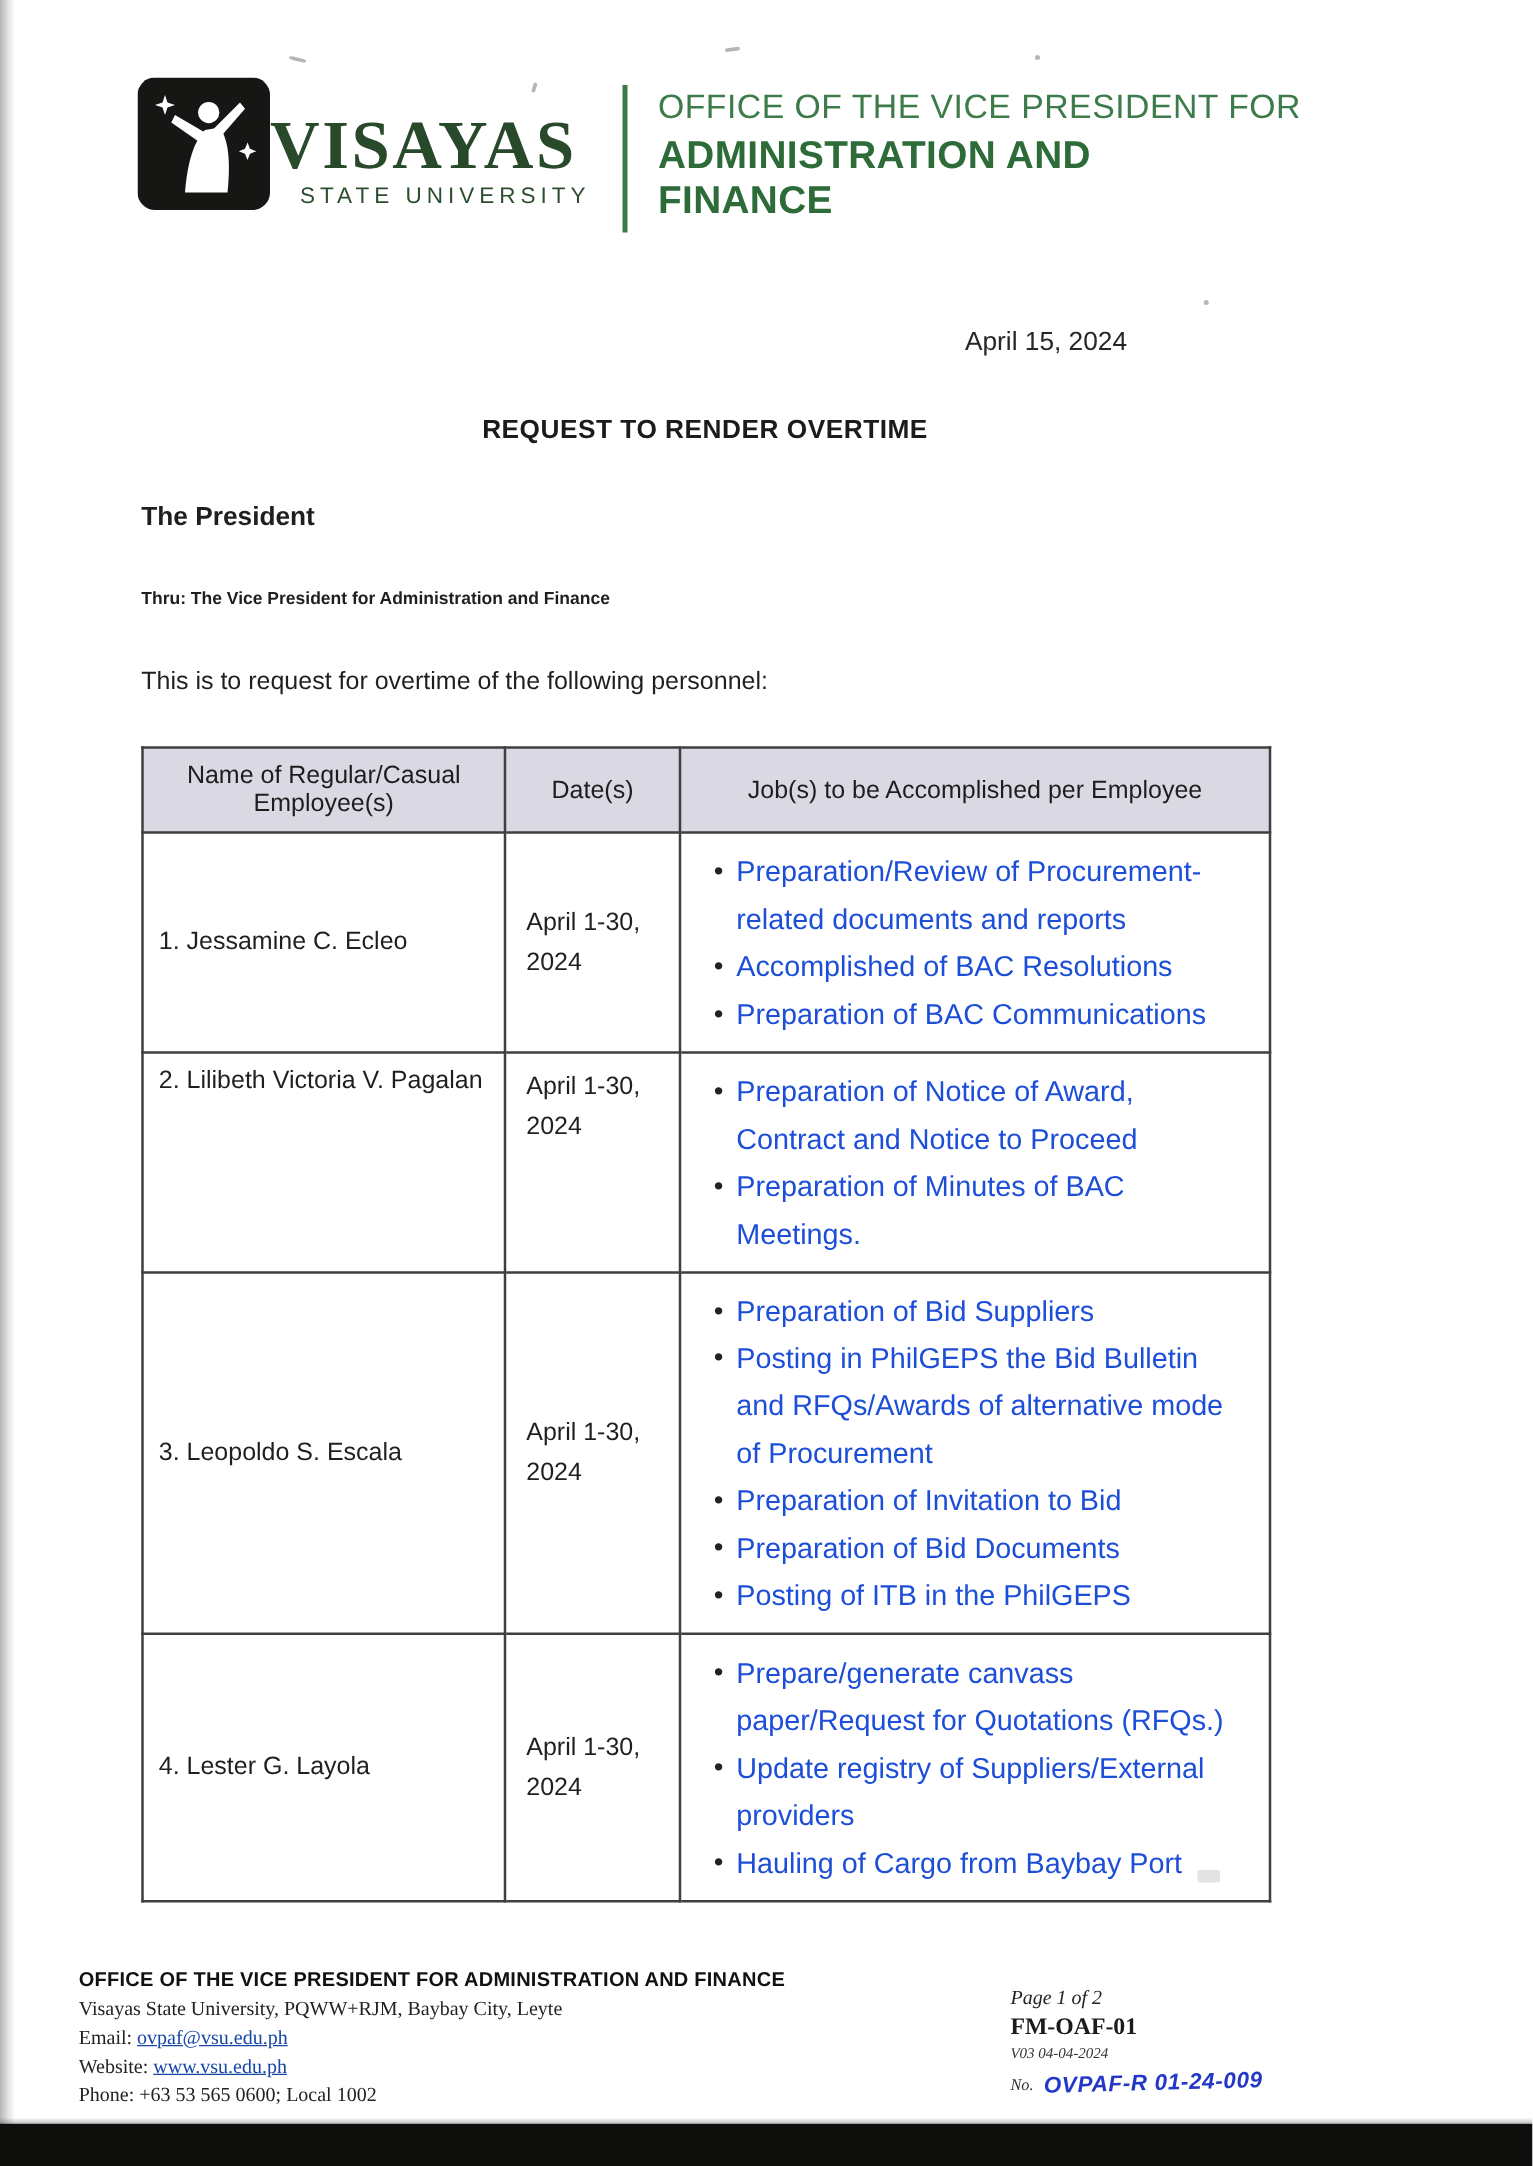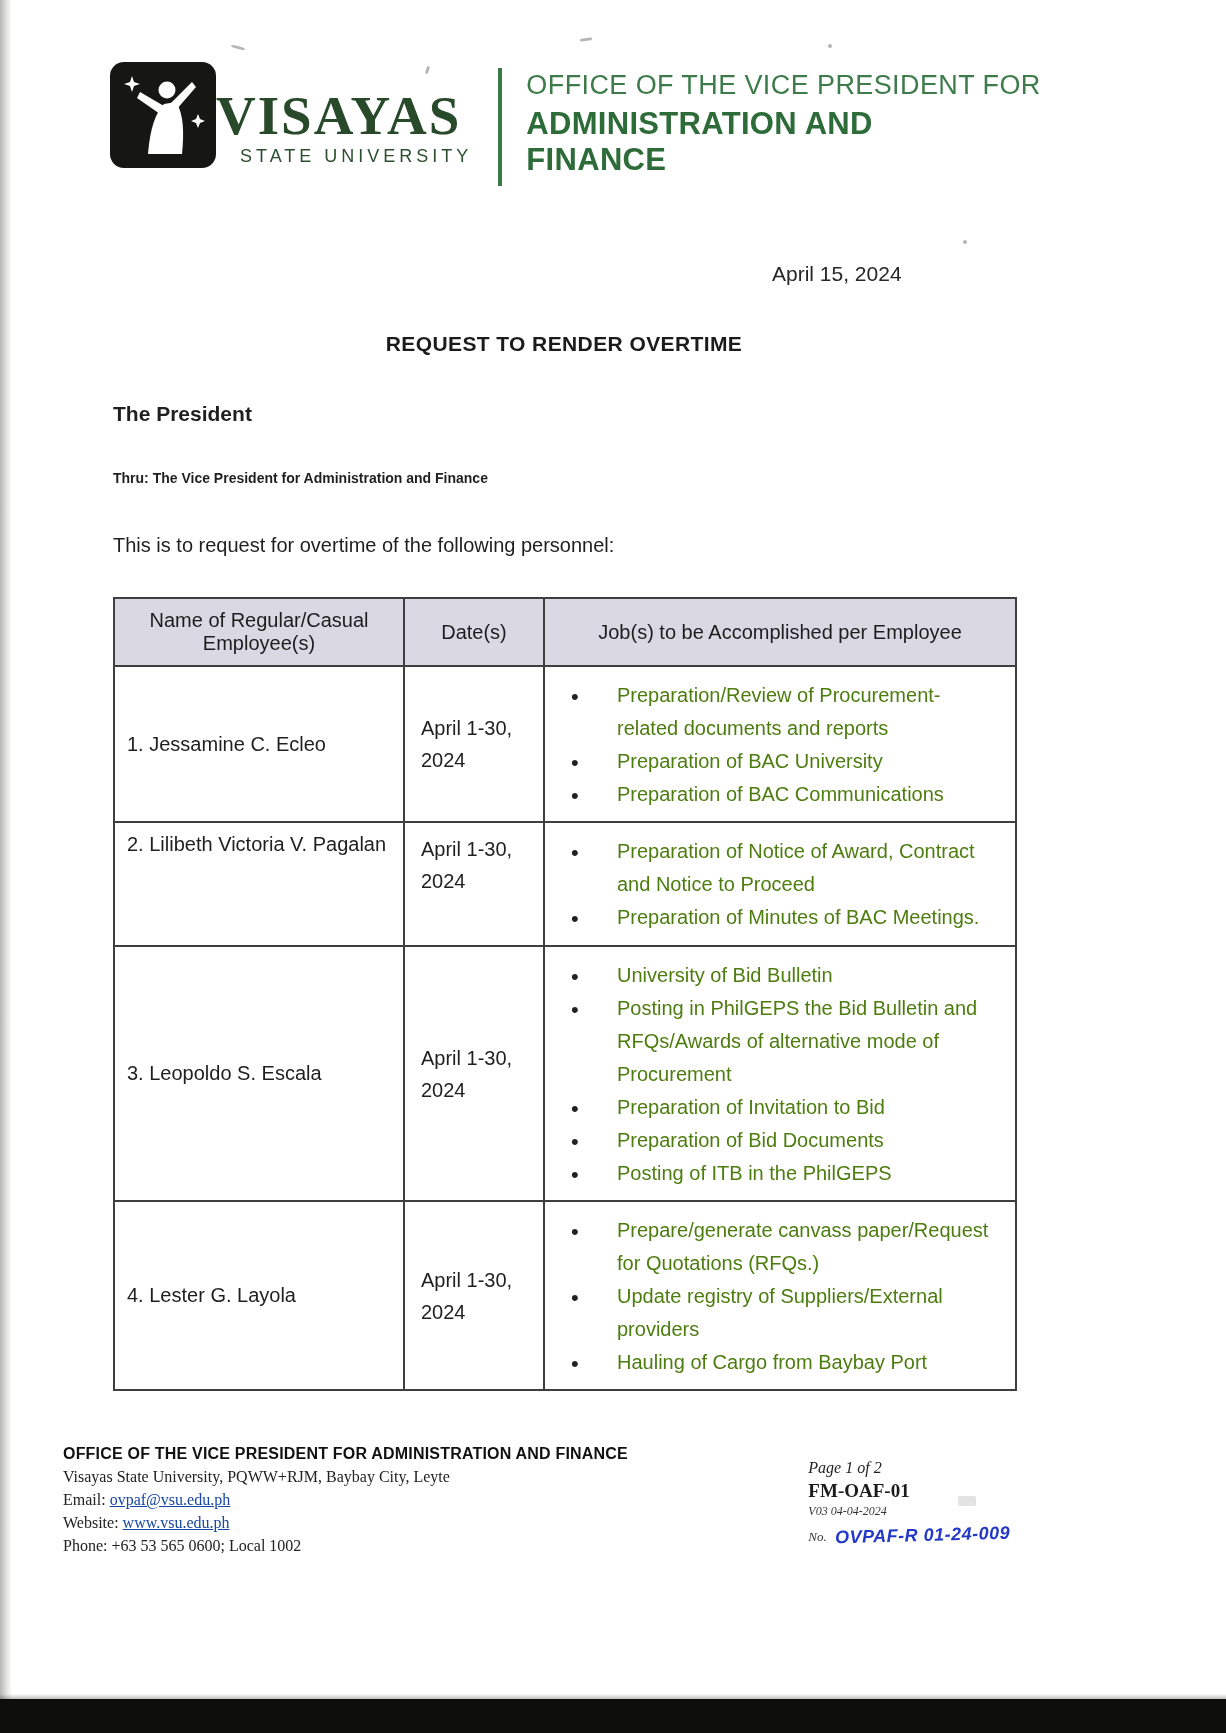--- a/index.html
+++ b/index.html
@@ -60,7 +60,7 @@
   td.jobs-cell { padding:12px 24px 10px 0; vertical-align:top; }
   tr.r1 { height:134px; } tr.r2 { height:124px; } tr.r3 { height:240px; } tr.r4 { height:136px; }
   tr.r2 td.name-cell, tr.r2 td.date-cell { vertical-align:top; }
-  .job-item { position:relative; padding-left:72px; font-size:20px; line-height:1.65; color:#4d7c0f; }
+  .job-item { position:relative; padding-left:44px; font-size:23px; line-height:1.65; color:#1d4ed8; }
   .job-item::before { content:"•"; position:absolute; left:26px; top:0; font-size:22px; color:#222; }
 
   

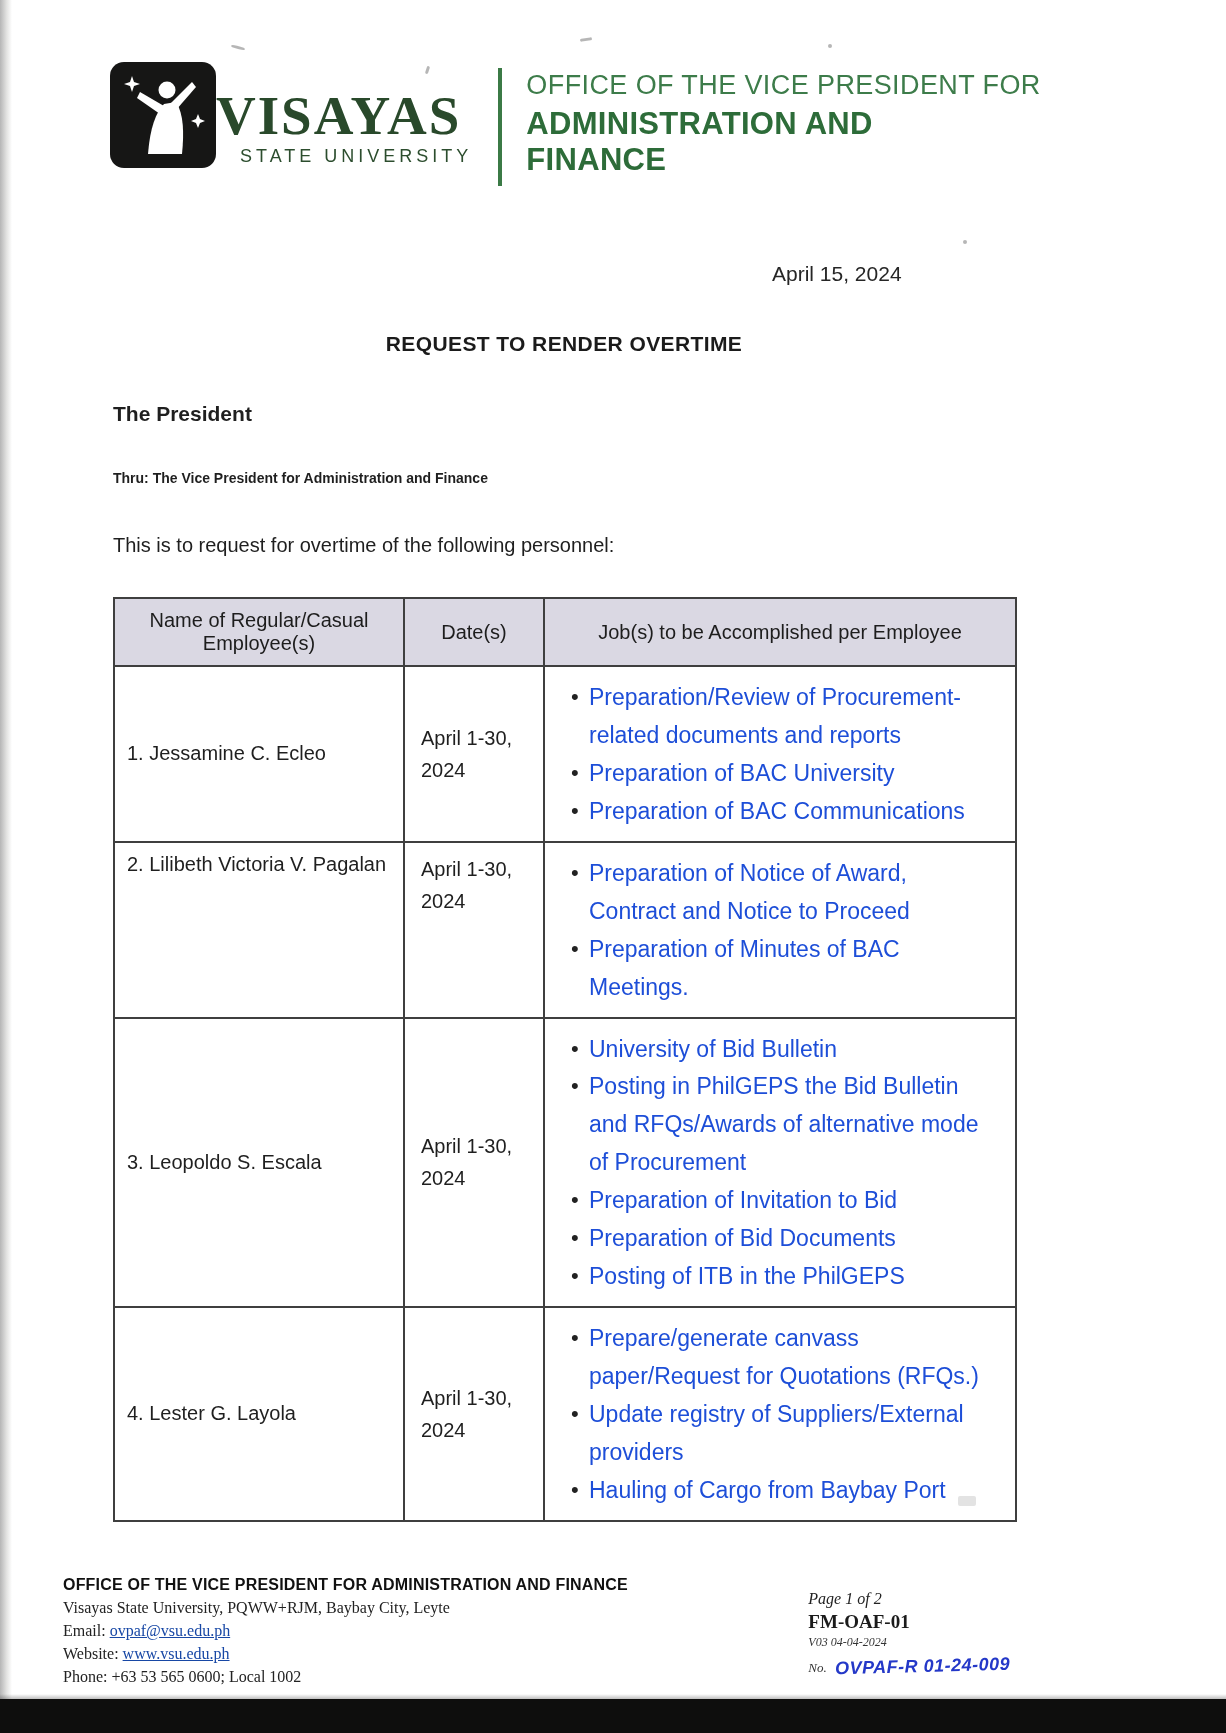--- a/index.html
+++ b/index.html
@@ -160,7 +160,7 @@
           <td class="date-cell">April 1-30, 2024</td>
           <td class="jobs-cell">
             <div class="job-item">Preparation/Review of Procurement-related documents and reports</div>
-            <div class="job-item">Preparation of BAC University</div>
+            <div class="job-item">Accomplished of BAC Resolutions</div>
             <div class="job-item">Preparation of BAC Communications</div>
           </td>
         </tr>

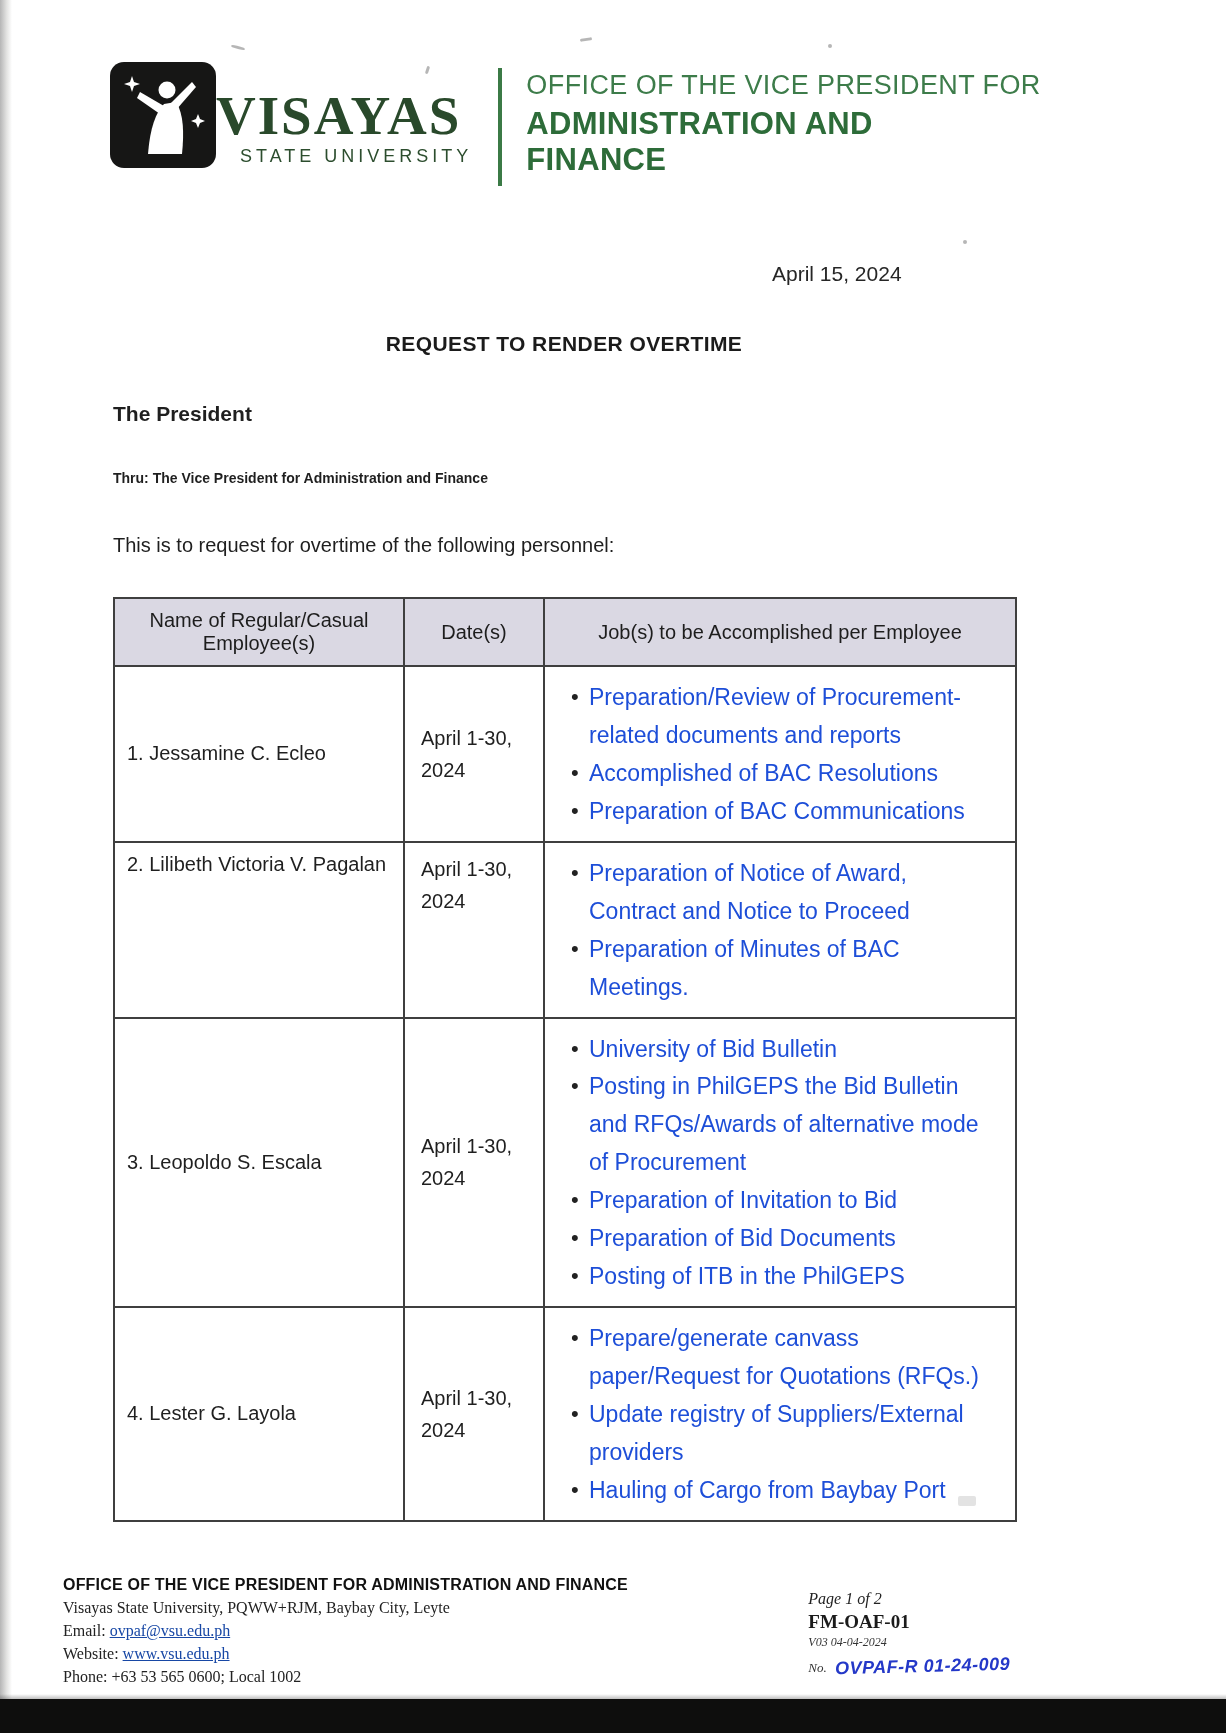--- a/index.html
+++ b/index.html
@@ -176,7 +176,7 @@
           <td class="name-cell">3. Leopoldo S. Escala</td>
           <td class="date-cell">April 1-30, 2024</td>
           <td class="jobs-cell">
-            <div class="job-item">University of Bid Bulletin</div>
+            <div class="job-item">Preparation of Bid Suppliers</div>
             <div class="job-item">Posting in PhilGEPS the Bid Bulletin and RFQs/Awards of alternative mode of Procurement</div>
             <div class="job-item">Preparation of Invitation to Bid</div>
             <div class="job-item">Preparation of Bid Documents</div>

